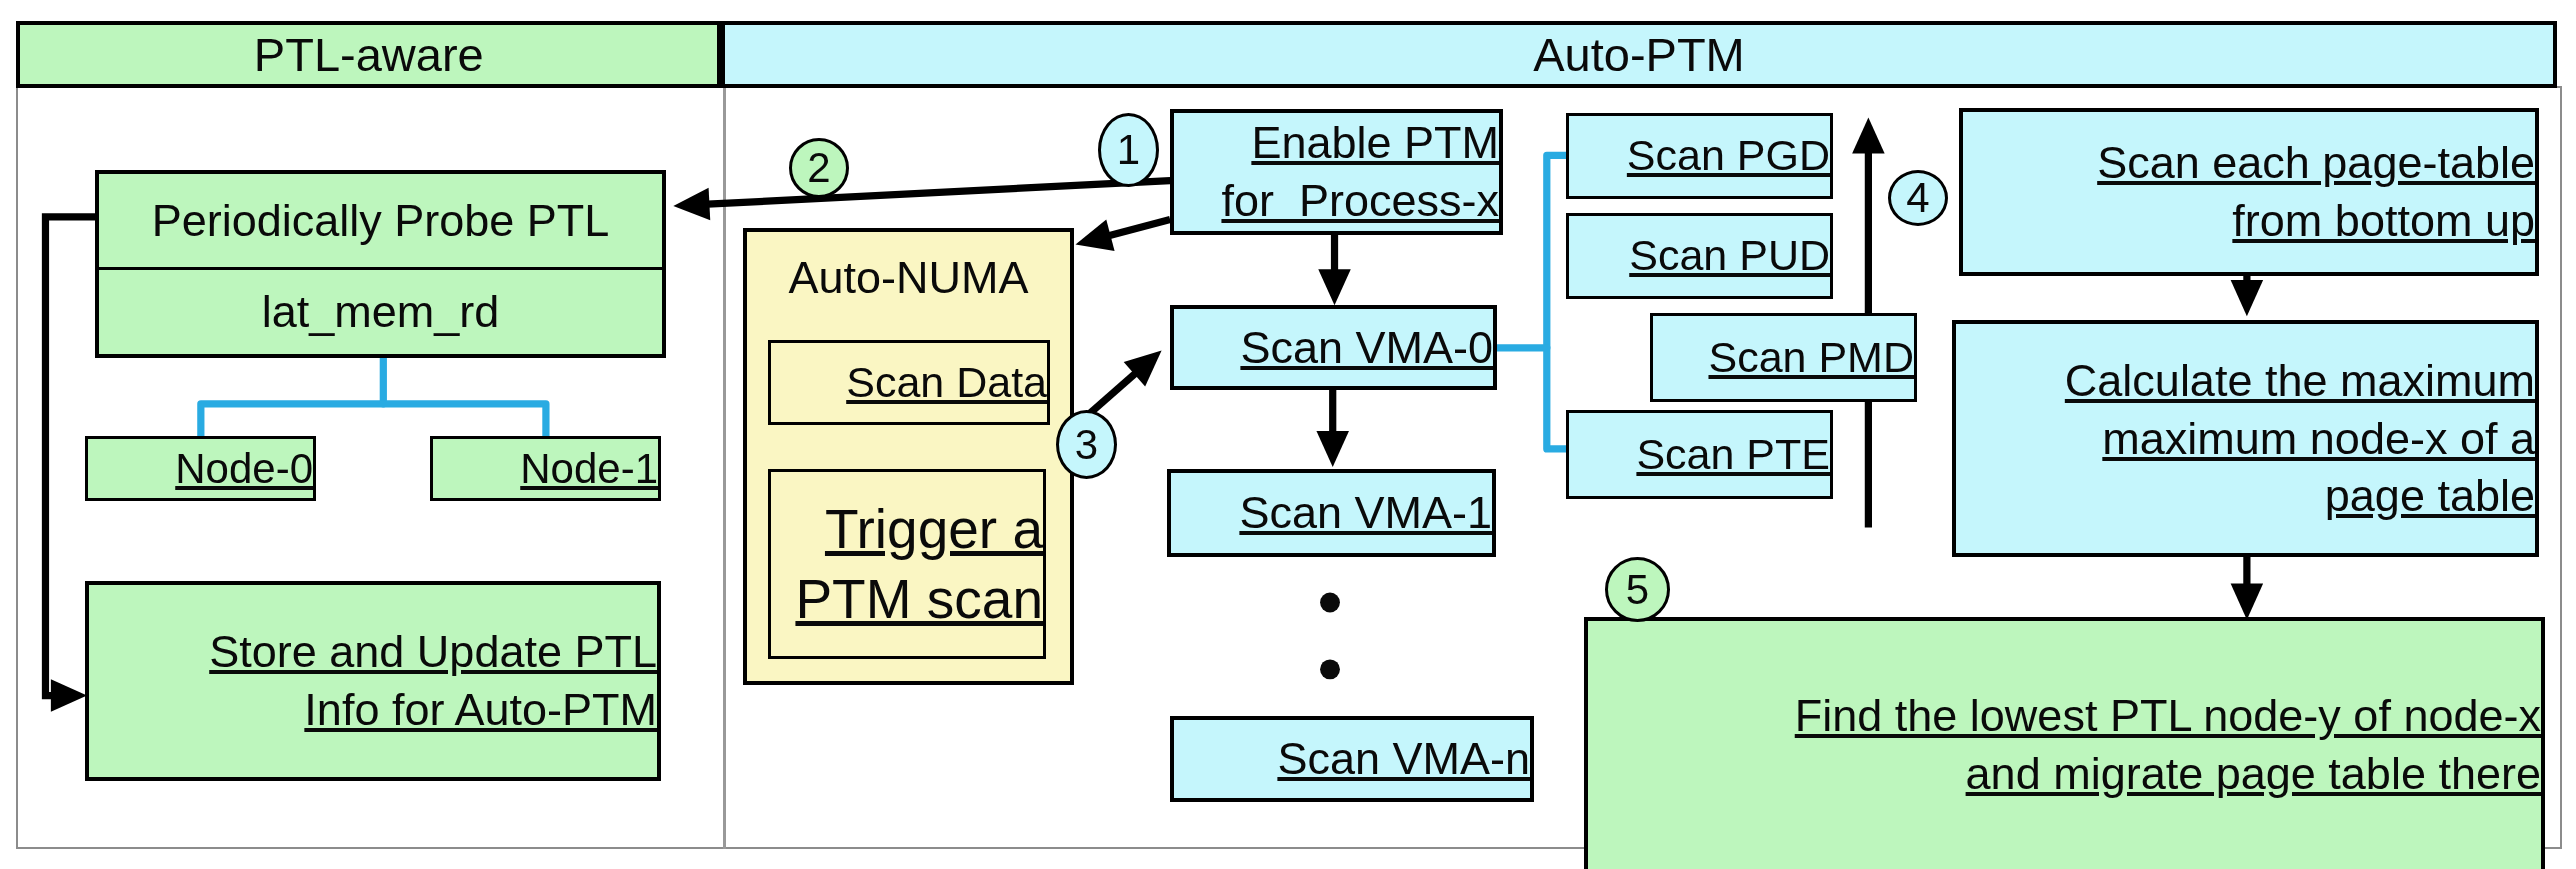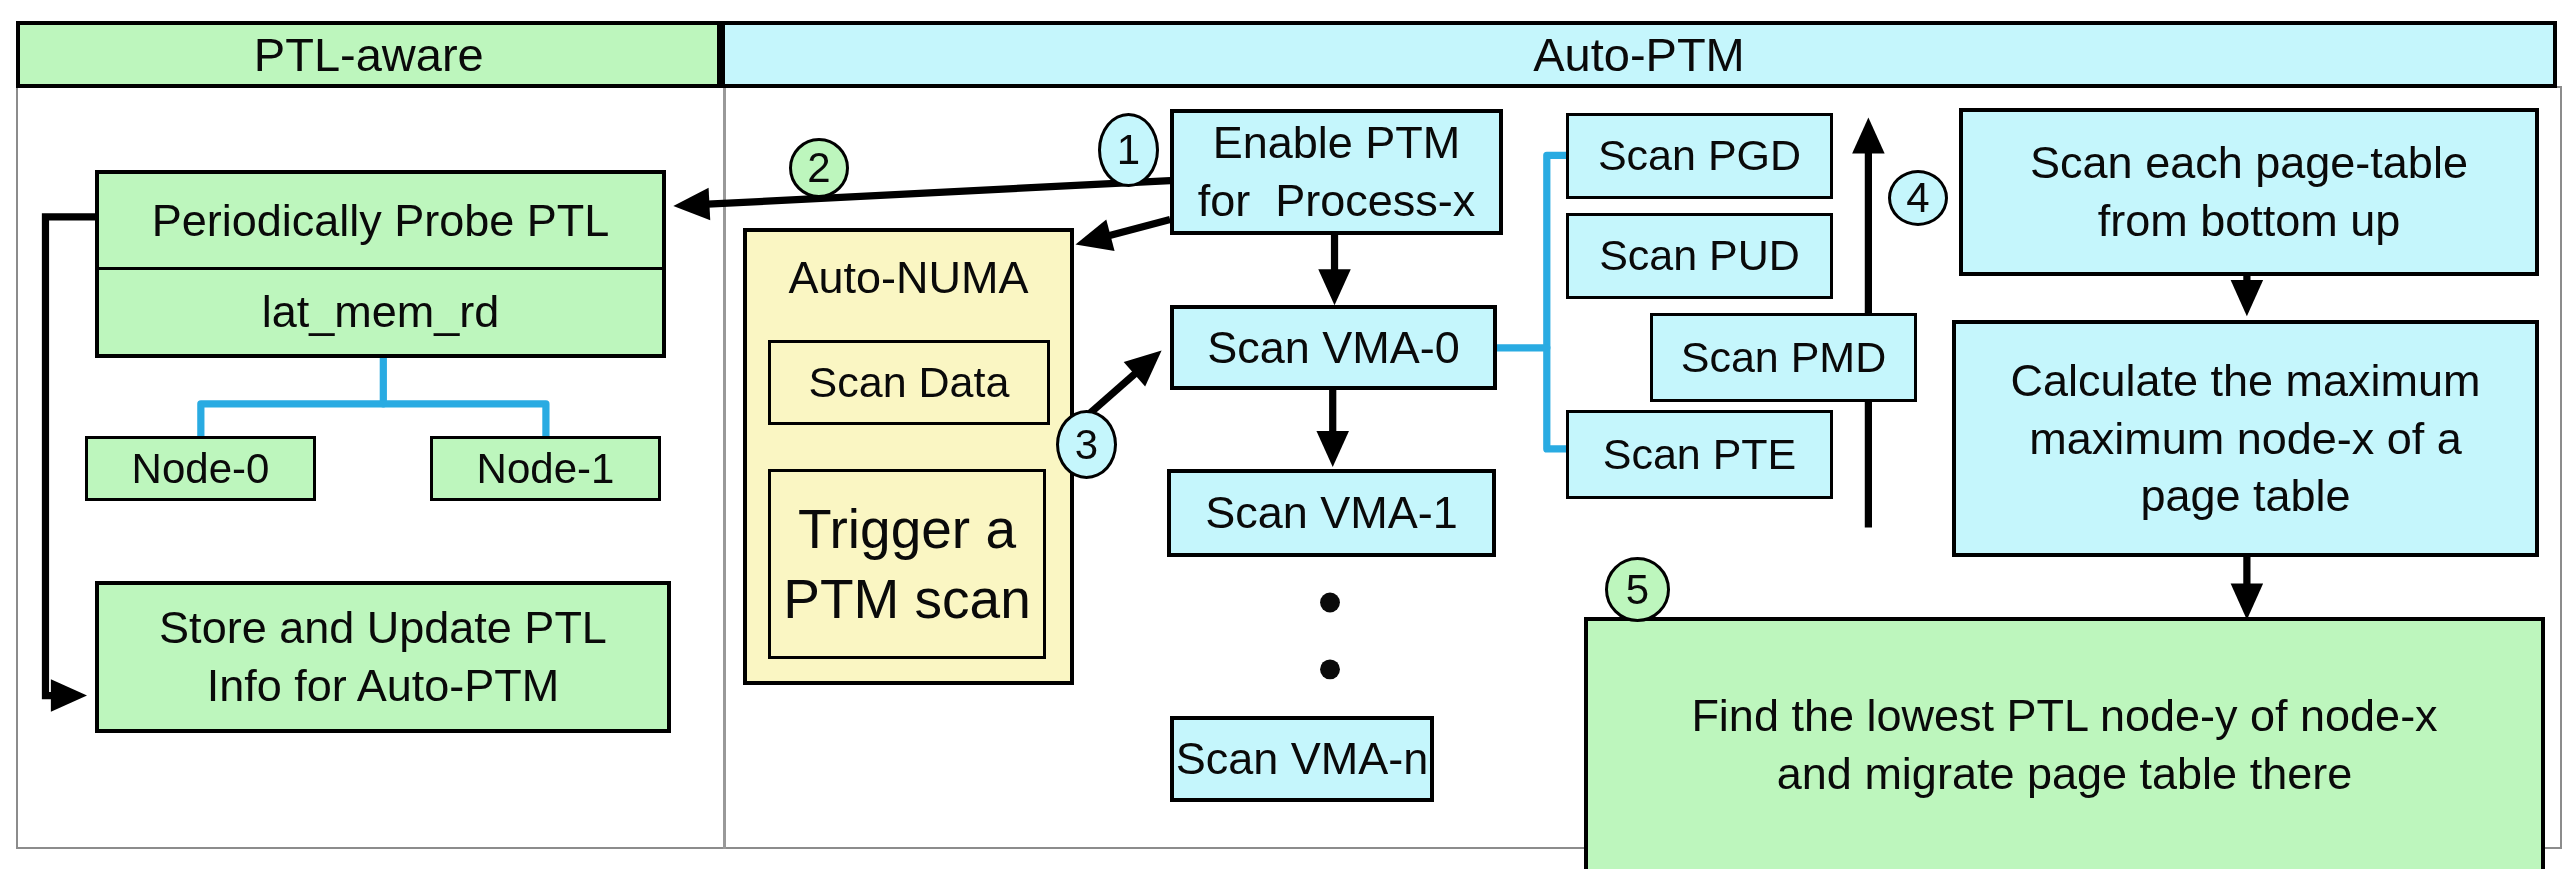--- a/index.html
+++ b/index.html
@@ -21,8 +21,8 @@
   .hdr.cyan{background:var(--cyan);}
 
   .node{border:4.5px solid var(--ink); display:flex; flex-direction:column;
-        align-items:center; justify-content:center; text-align:center;
-        font-size:45px; line-height:1.28;}
+        align-items:flex-end; justify-content:center; text-align:center;
+        font-size:45px; line-height:1.28;text-decoration:underline;}
   .node.green{background:var(--green);}
   .node.cyan{background:var(--cyan);}
   .node.yellow{background:var(--yellow);}

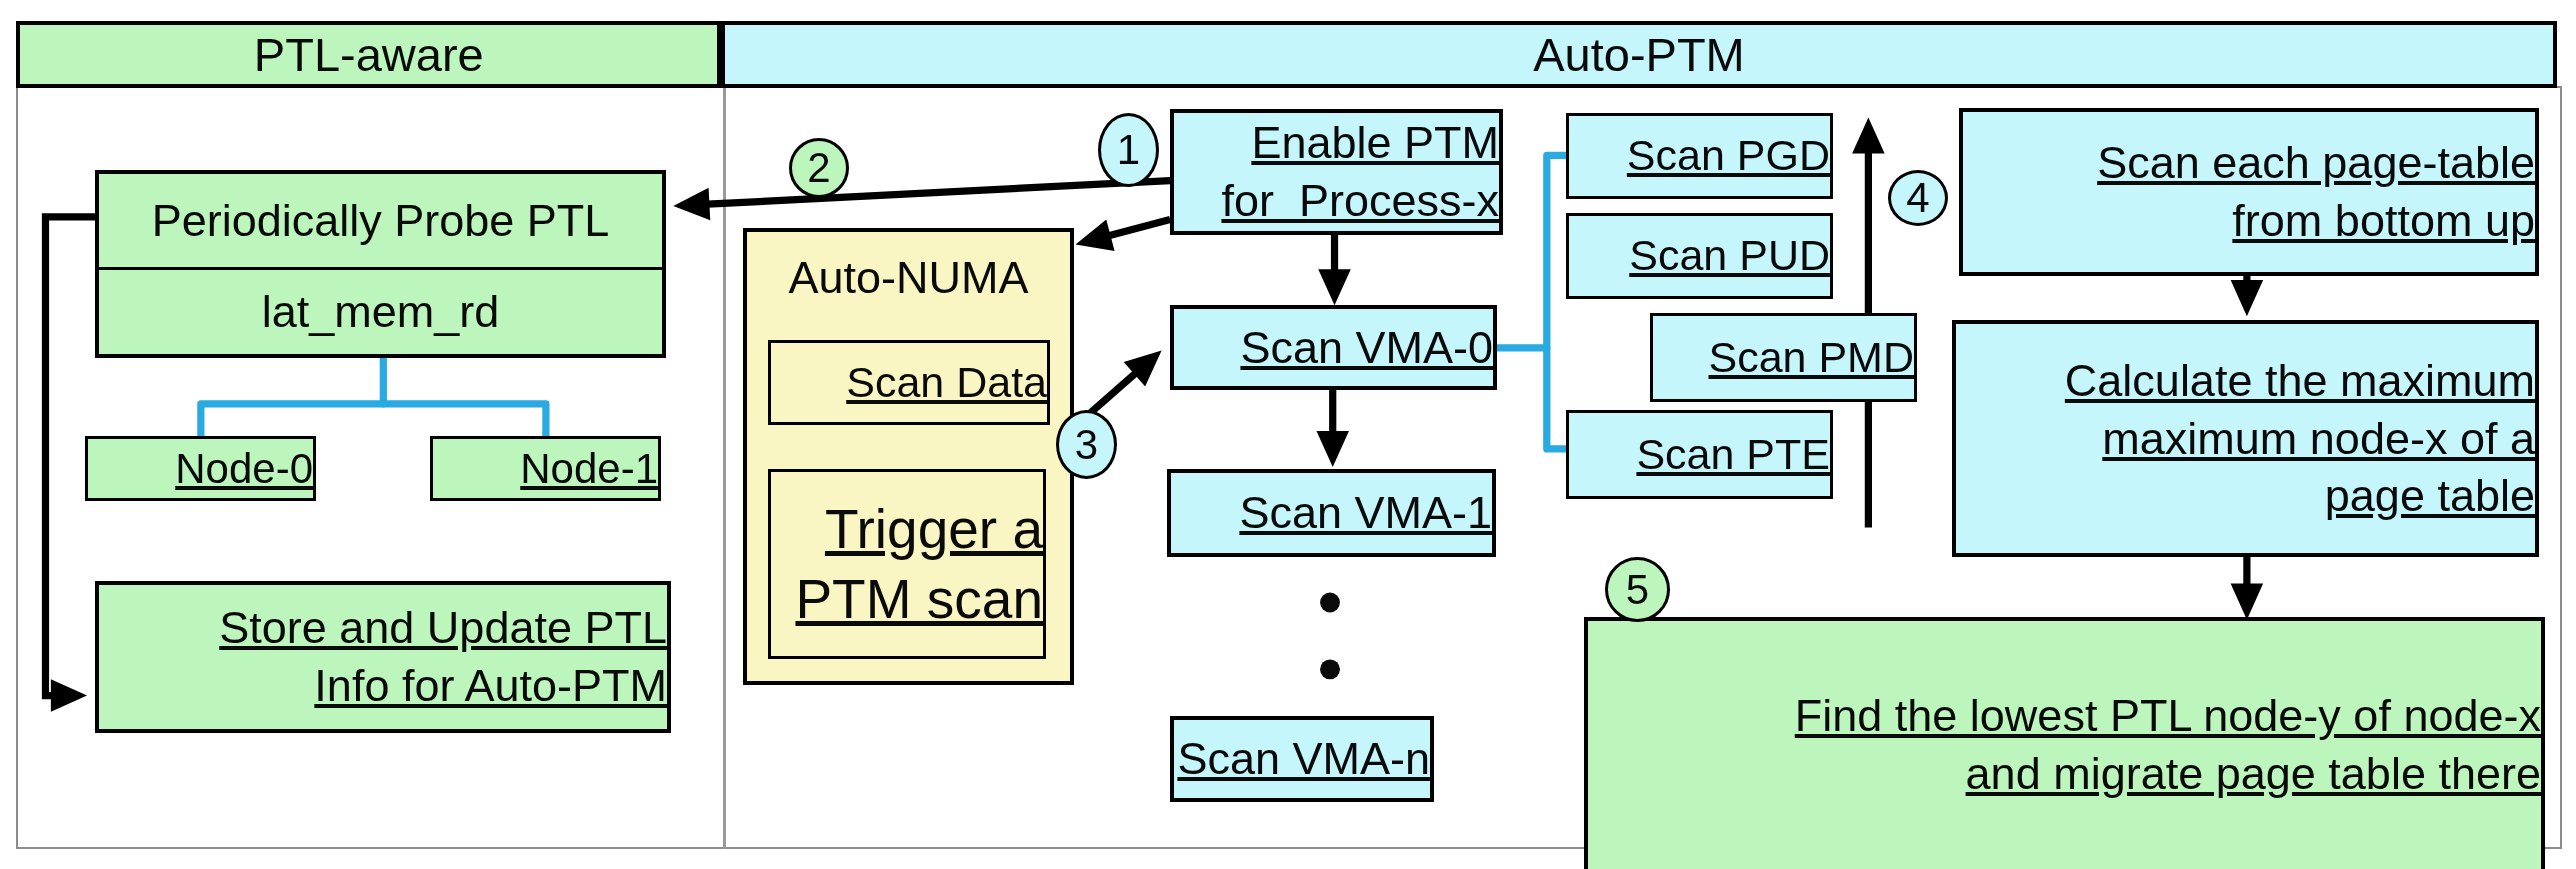--- a/index.html
+++ b/index.html
@@ -102,7 +102,7 @@
     <div>Node-1</div>
   </div>
 
-  <div class="abs node green" style="left:85px; top:581px; width:576px; height:152px;margin-left:10px;">
+  <div class="abs node green" style="left:85px; top:581px; width:576px; height:200px;">
     <div>Store and Update PTL</div>
     <div>Info for Auto-PTM</div>
   </div>

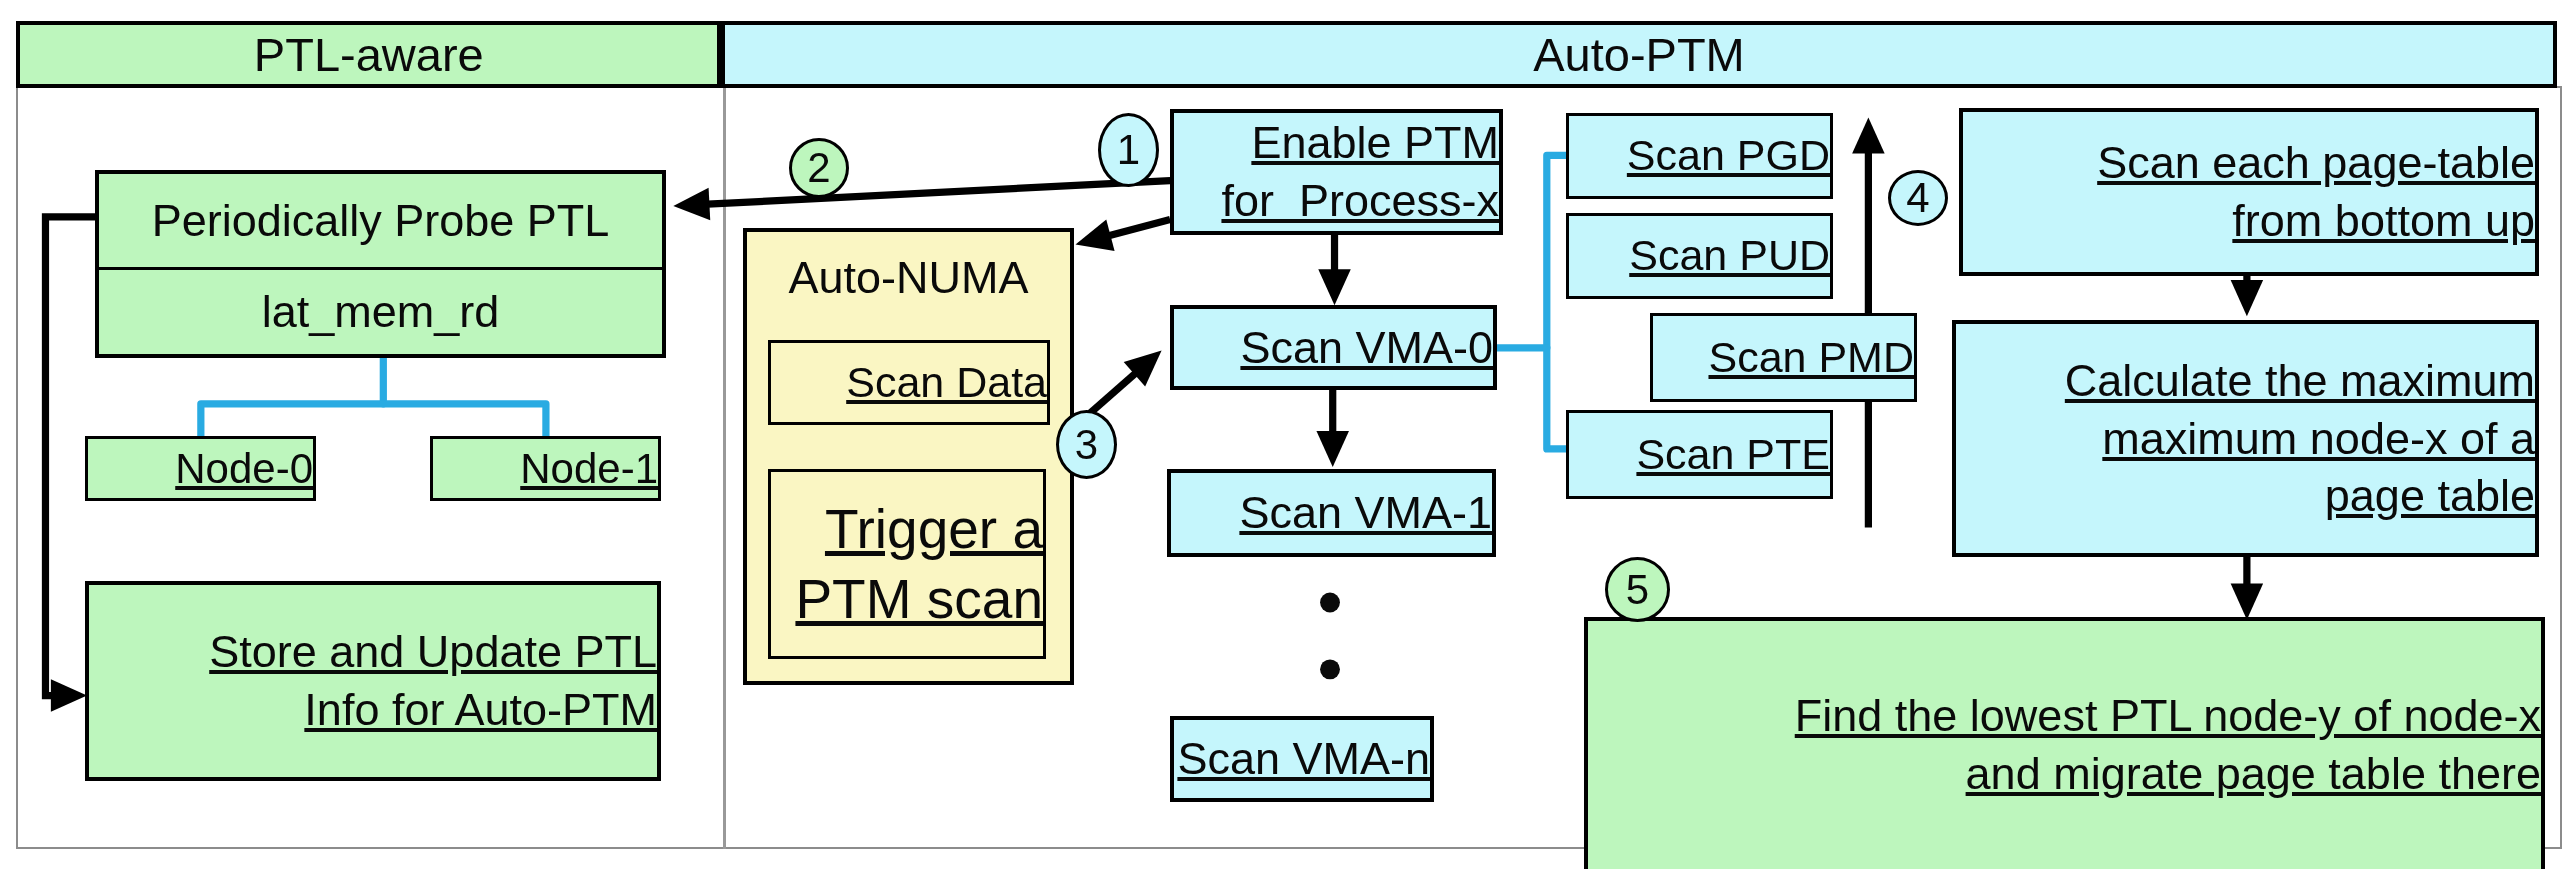--- a/index.html
+++ b/index.html
@@ -128,7 +128,7 @@
   <div class="abs node cyan" style="left:1167px; top:469px; width:329px; height:88px;">
     <div>Scan VMA-1</div>
   </div>
-  <div class="abs node cyan" style="left:1170px; top:716px; width:264px; height:86px;">
+  <div class="abs node cyan" style="left:1170px; top:716px; width:364px; height:86px;">
     <div>Scan VMA-n</div>
   </div>
 

